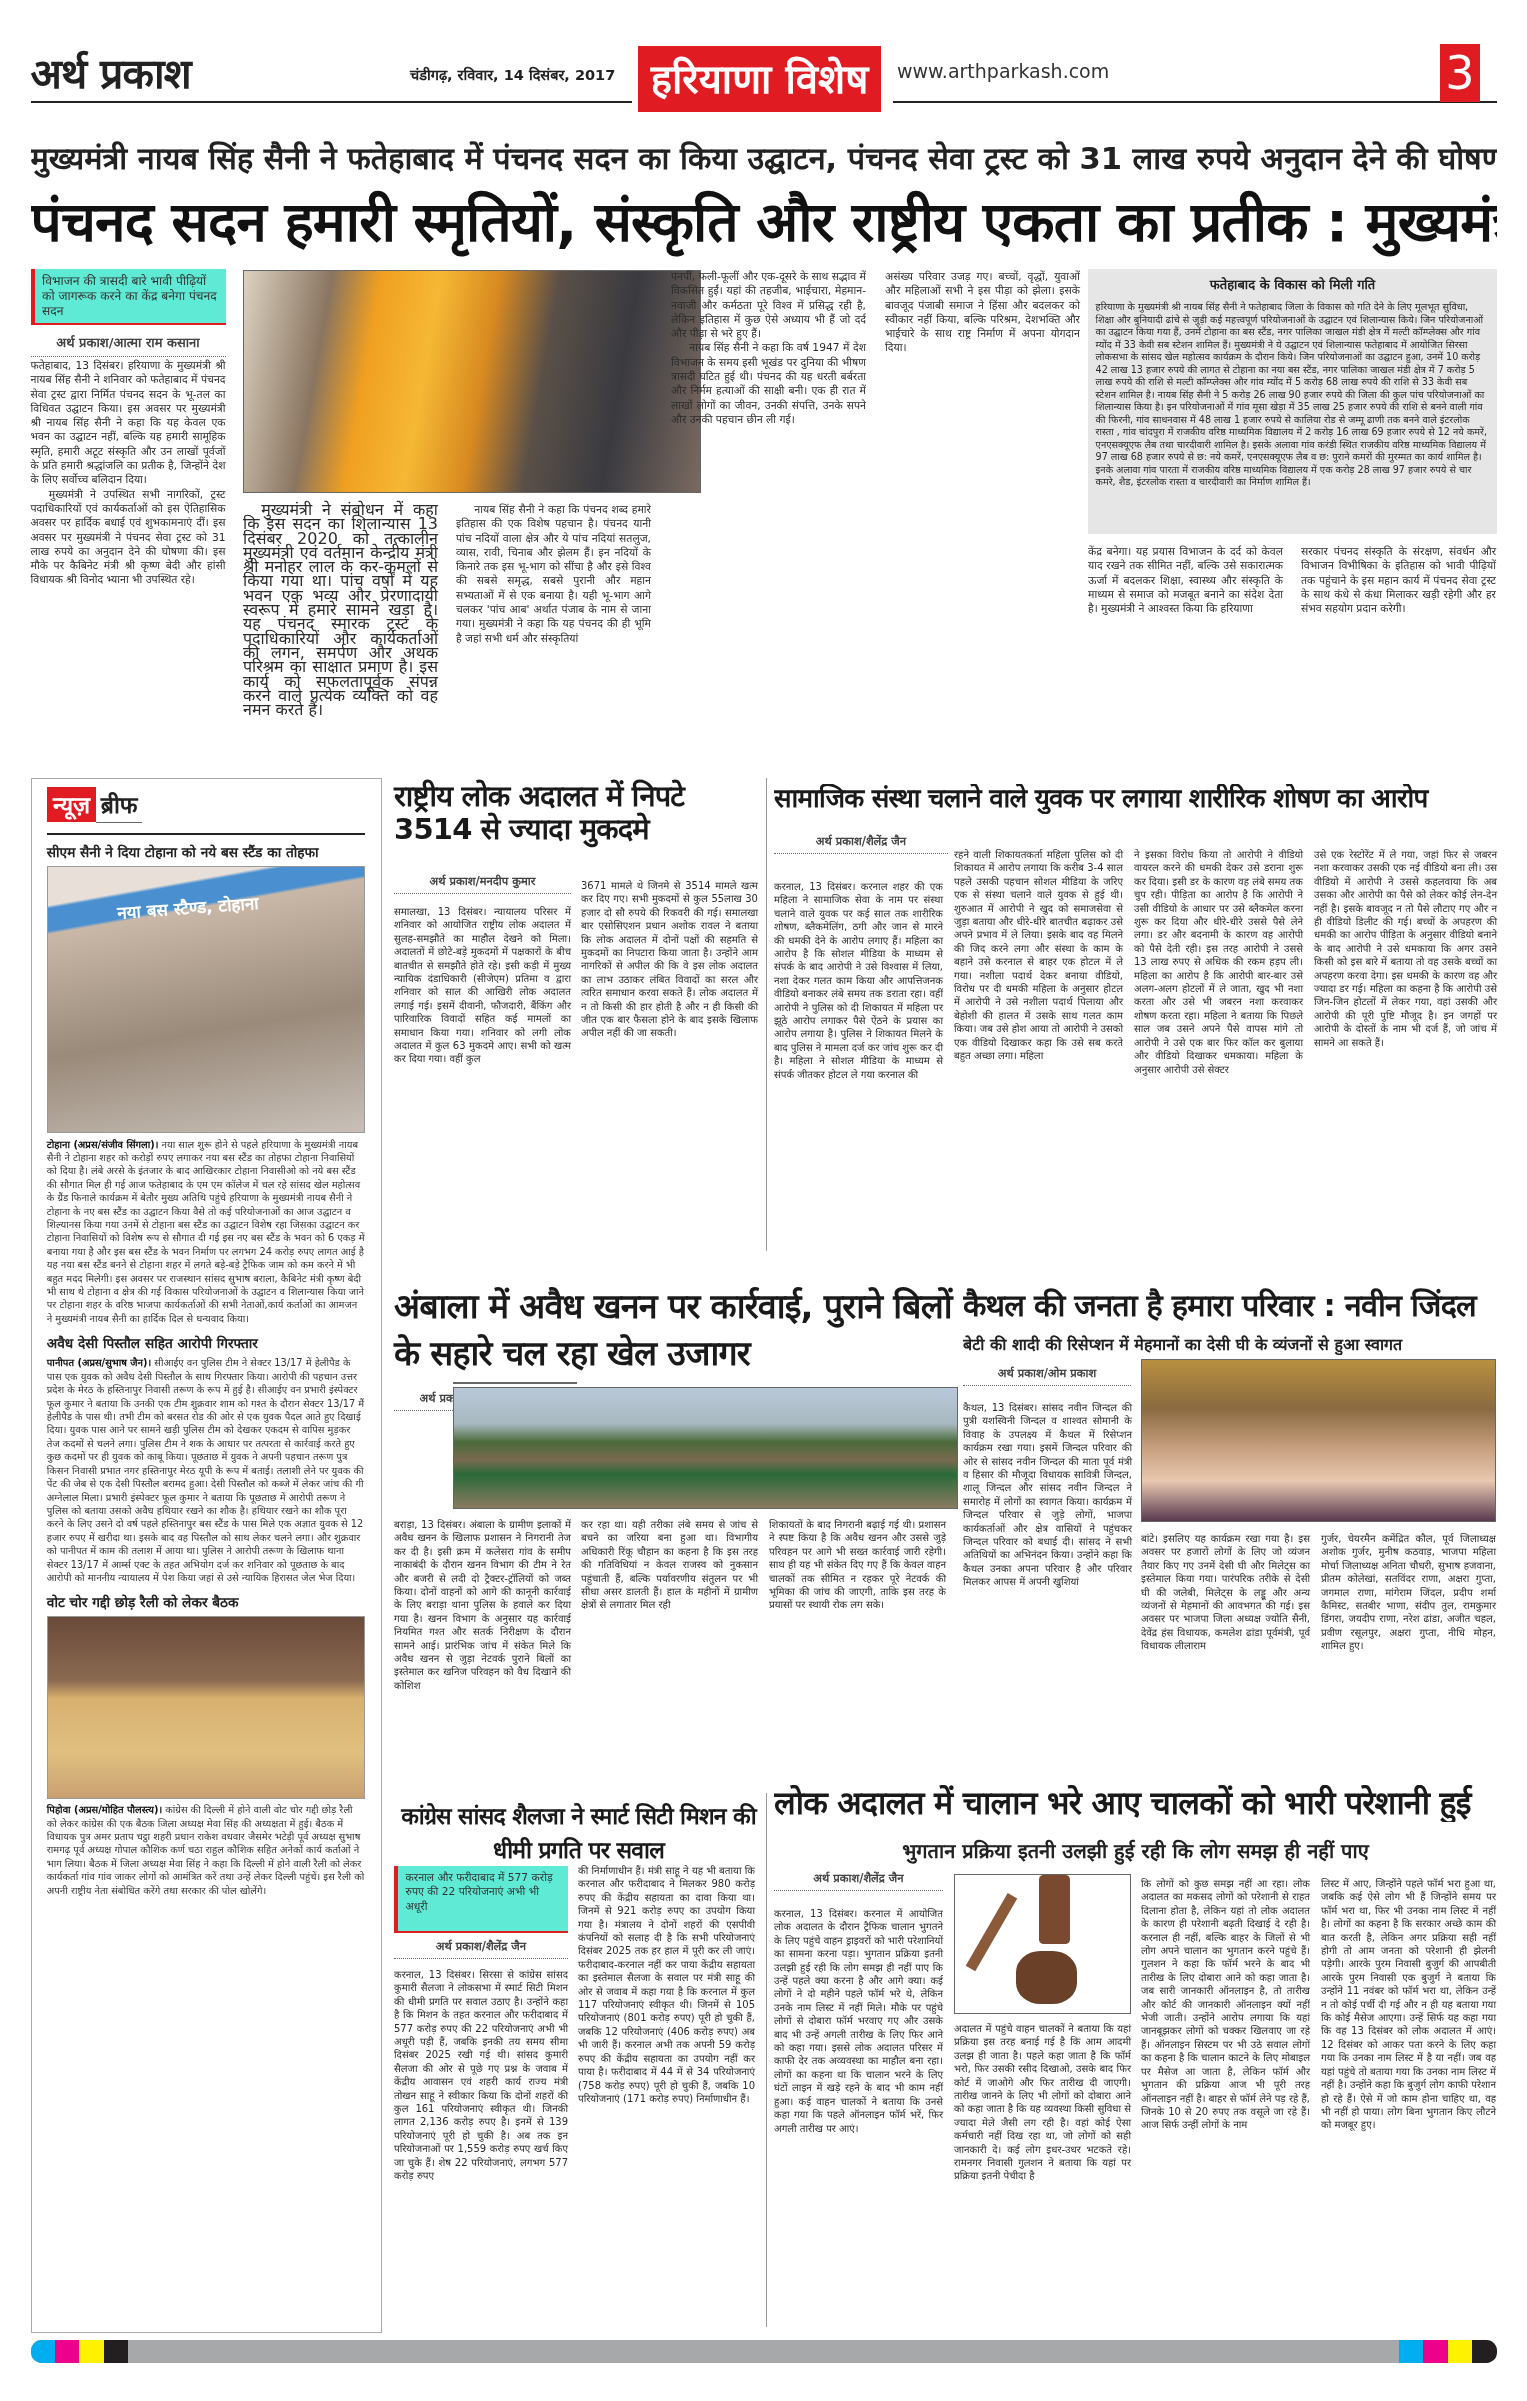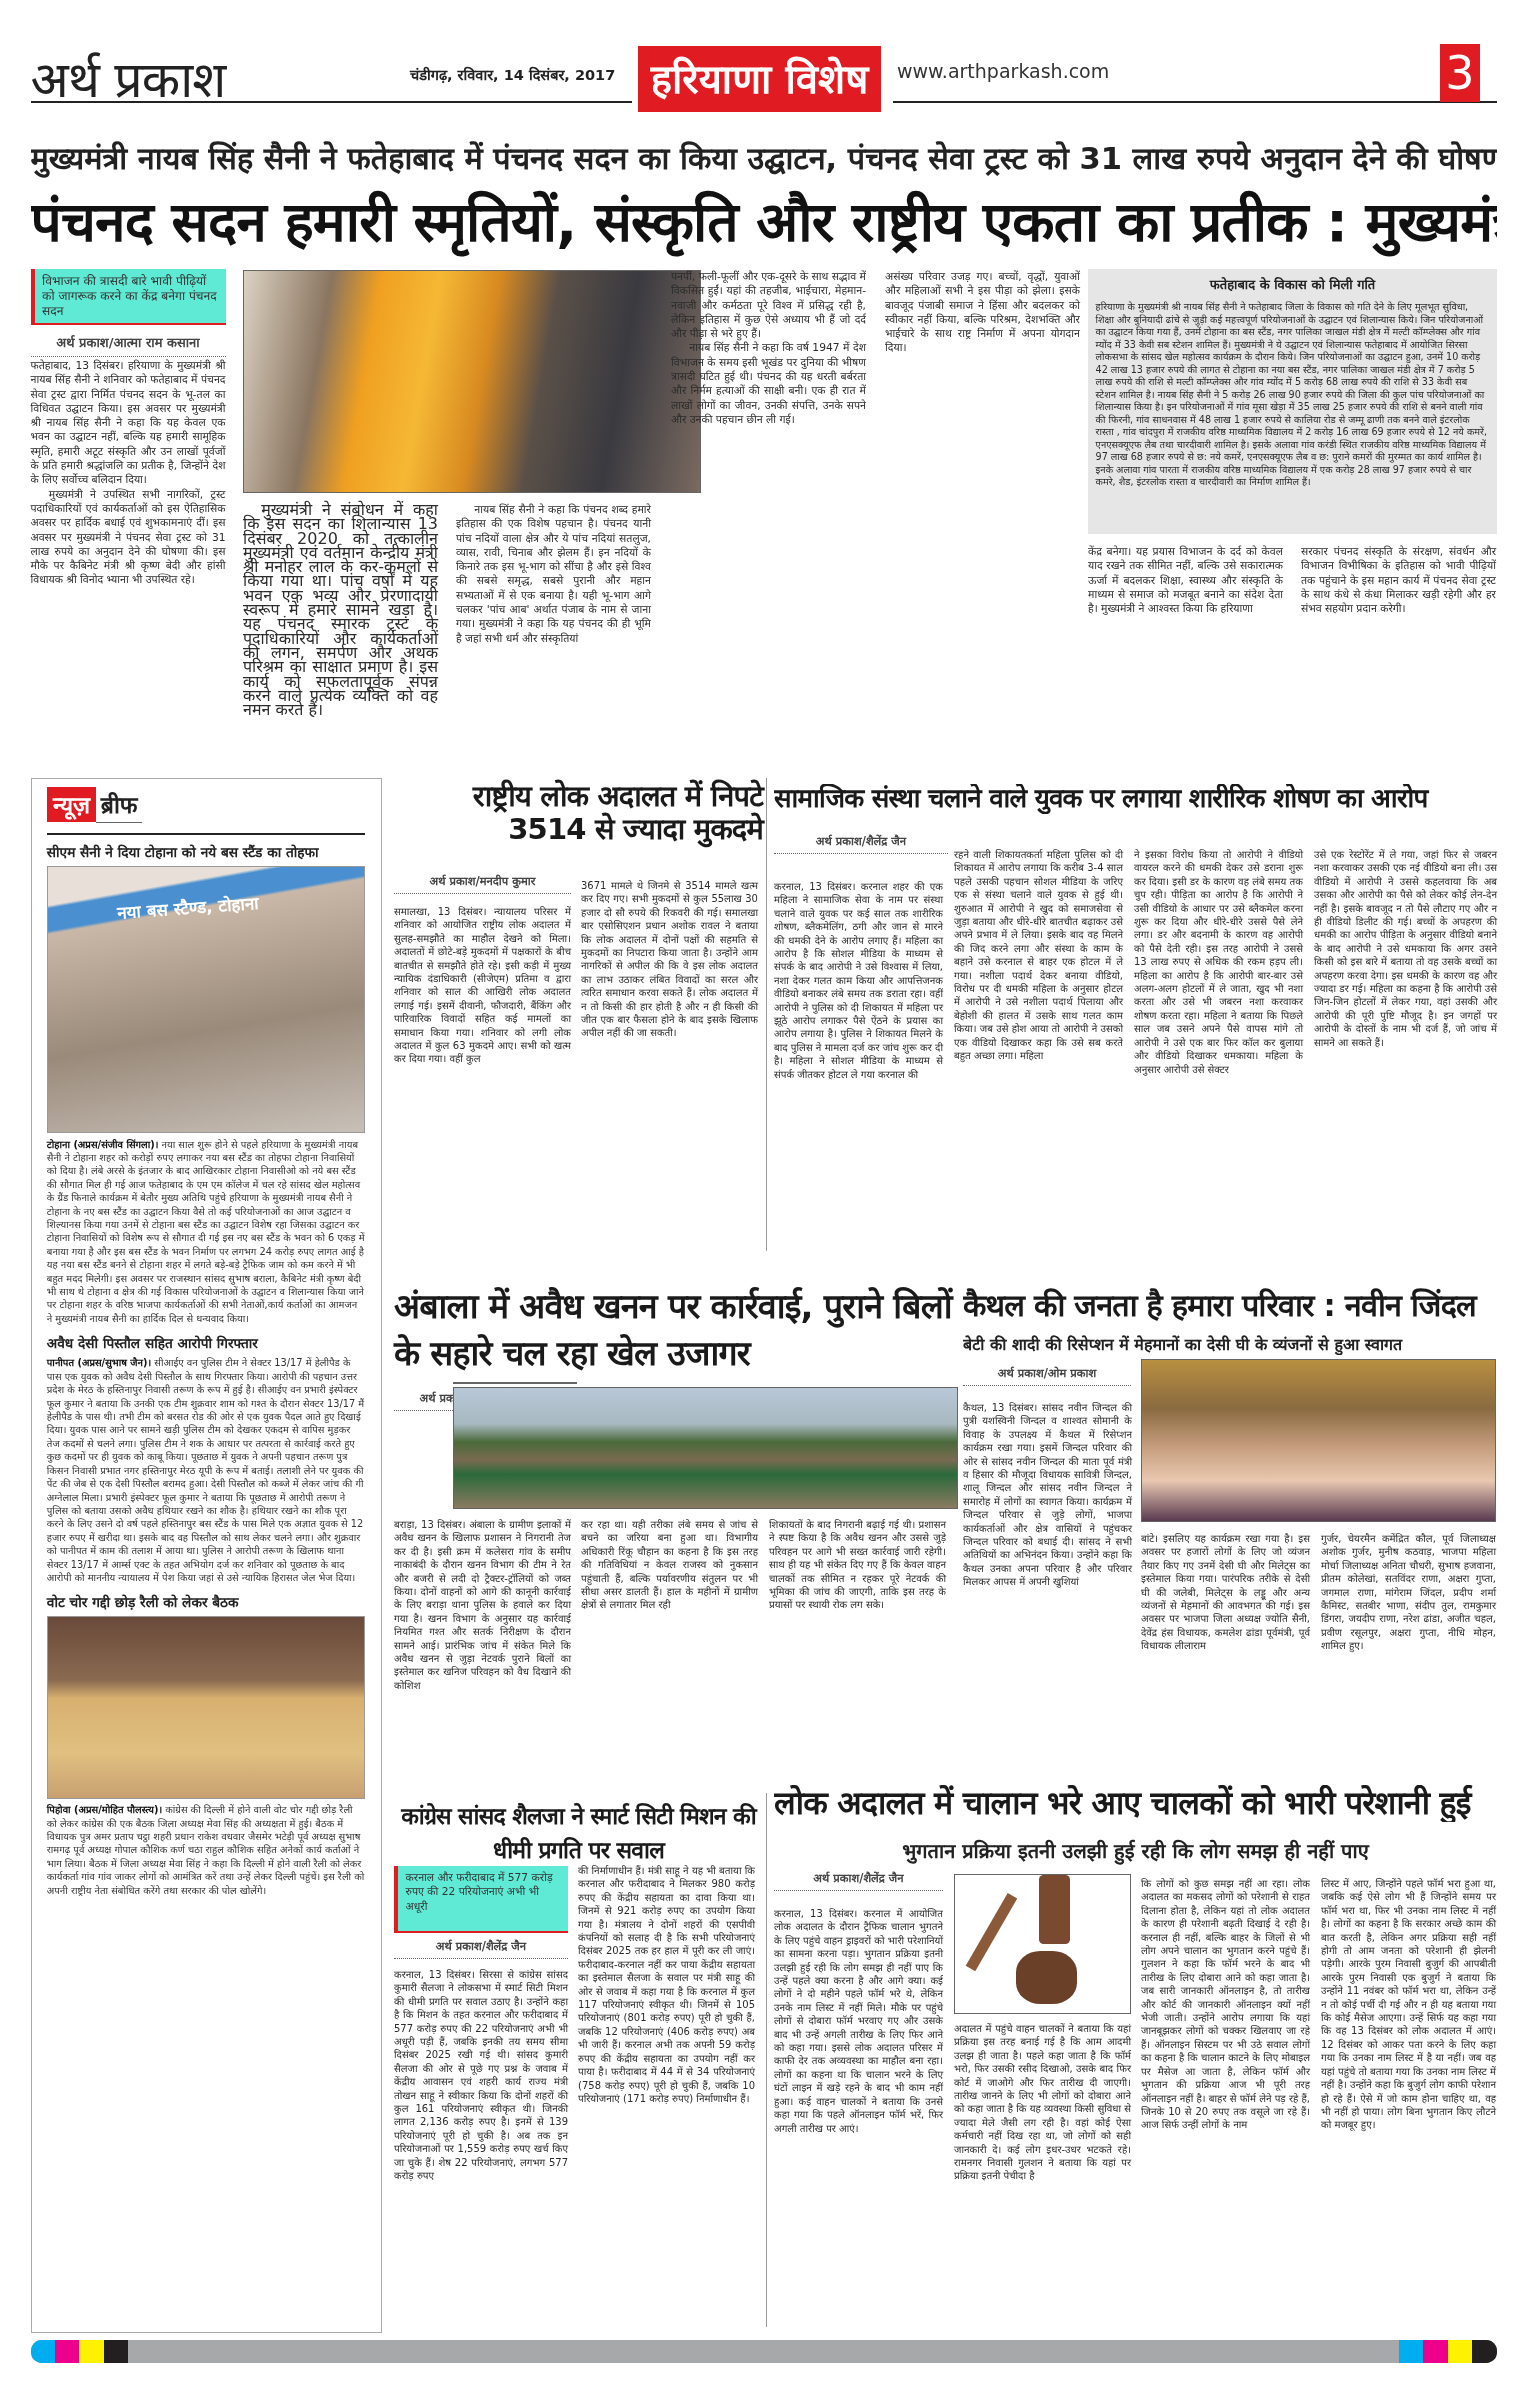--- a/index.html
+++ b/index.html
@@ -5,7 +5,7 @@
 *{box-sizing:border-box;margin:0;padding:0}
 body{width:1527px;height:2401px;background:#fff;font-family:"DejaVu Sans",sans-serif;color:#222;position:relative;overflow:hidden}
 .abs{position:absolute}
-.masthead-logo{left:30.5px;top:44px;font-size:50px;font-weight:normal;color:#222;letter-spacing:-0.8px}
+.masthead-logo{left:30.5px;top:44px;font-size:41px;font-weight:bold;color:#222;letter-spacing:-0.8px}
 .mast-date{left:410px;top:64px;font-size:14.5px;font-weight:bold;color:#222}
 .mast-section{left:638px;top:46px;width:243px;height:66px;background:#e11b22;color:#fff;font-size:40px;font-weight:bold;text-align:center;line-height:66px}
 .mast-url{left:897px;top:60px;font-size:19px;color:#333}

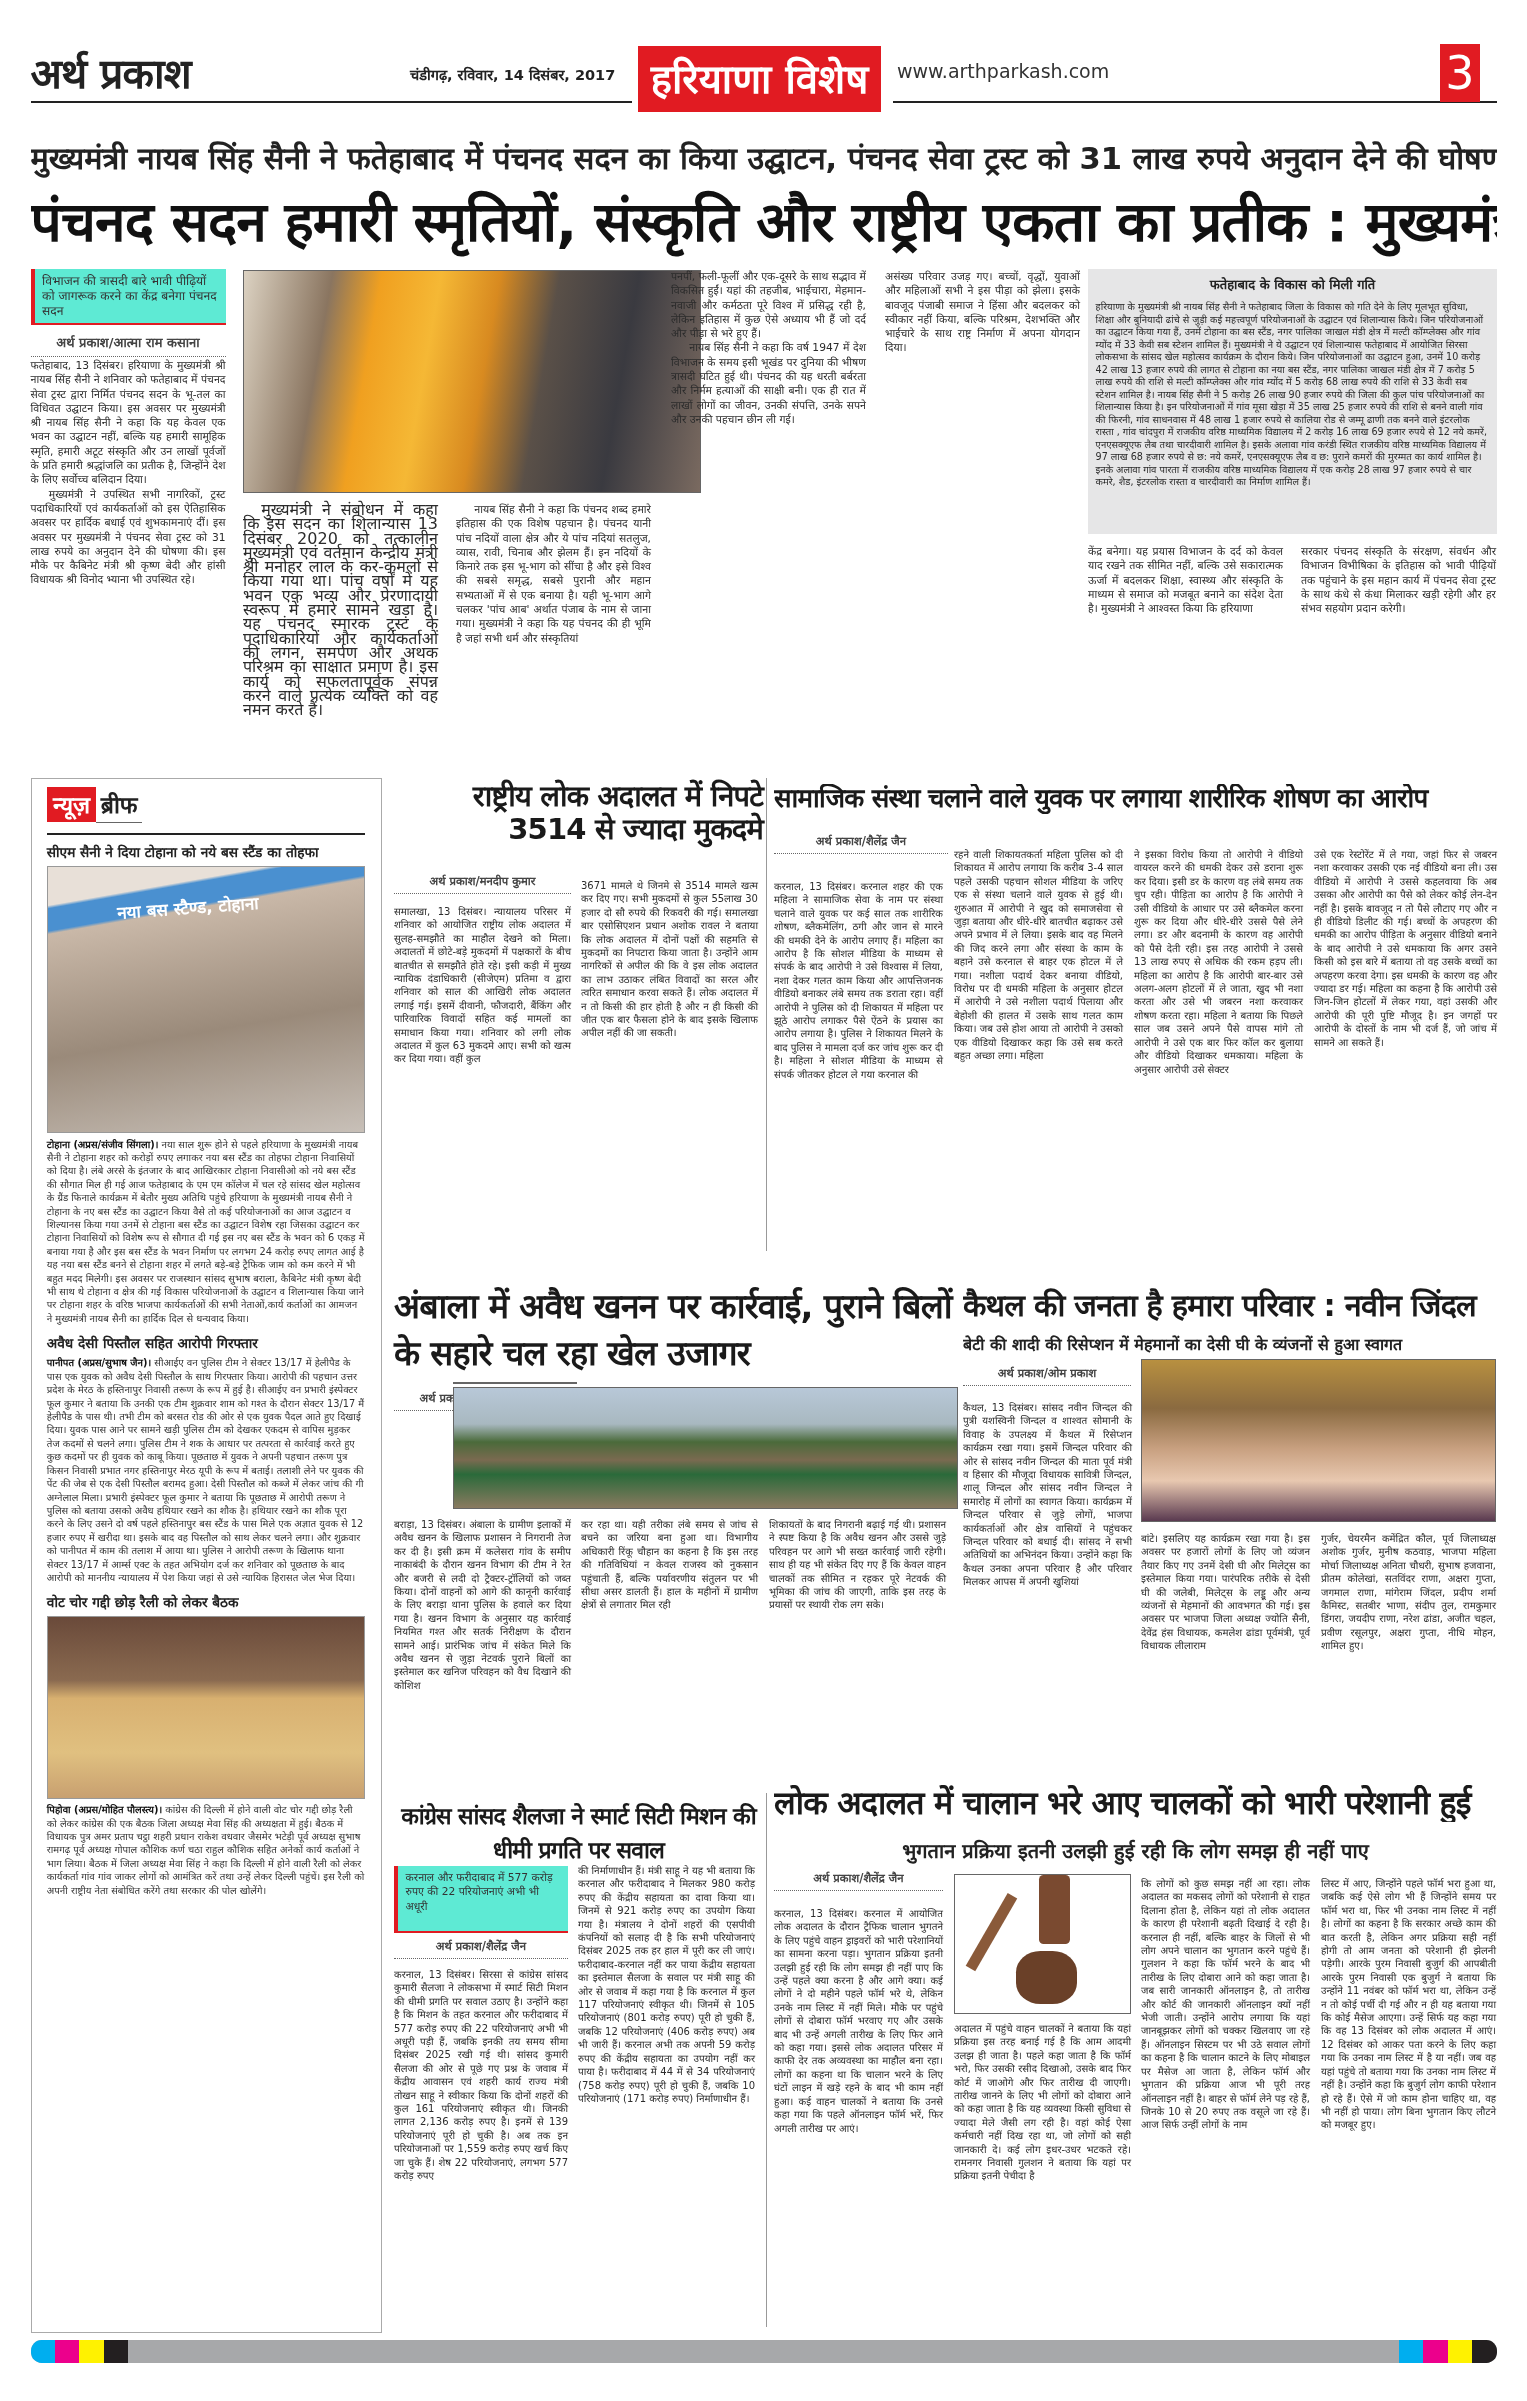--- a/index.html
+++ b/index.html
@@ -107,7 +107,7 @@
   </div>
 </div>
 
-<div class="abs h2" style="left:394px;top:780px;width:369px;font-size:29px;text-align:right">राष्ट्रीय लोक अदालत में निपटे 3514 से ज्यादा मुकदमे</div>
+<div class="abs h2" style="left:394px;top:780px;width:369px;font-size:29px;text-align:left">राष्ट्रीय लोक अदालत में निपटे 3514 से ज्यादा मुकदमे</div>
 <div class="abs byline" style="left:394px;top:873px;width:177px;font-size:11.4px">अर्थ प्रकाश/मनदीप कुमार</div>
 <div class="abs col" style="left:394px;top:905px;width:177px;font-size:10px;line-height:13.4px">
   <p class="noind">समालखा, 13 दिसंबर। न्यायालय परिसर में शनिवार को आयोजित राष्ट्रीय लोक अदालत में सुलह-समझौते का माहौल देखने को मिला। अदालतों में छोटे-बड़े मुकदमों में पक्षकारों के बीच बातचीत से समझौते होते रहे। इसी कड़ी में मुख्य न्यायिक दंडाधिकारी (सीजेएम) प्रतिमा व द्वारा शनिवार को साल की आखिरी लोक अदालत लगाई गई। इसमें दीवानी, फौजदारी, बैंकिंग और पारिवारिक विवादों सहित कई मामलों का समाधान किया गया। शनिवार को लगी लोक अदालत में कुल 63 मुकदमे आए। सभी को खत्म कर दिया गया। वहीं कुल</p>

